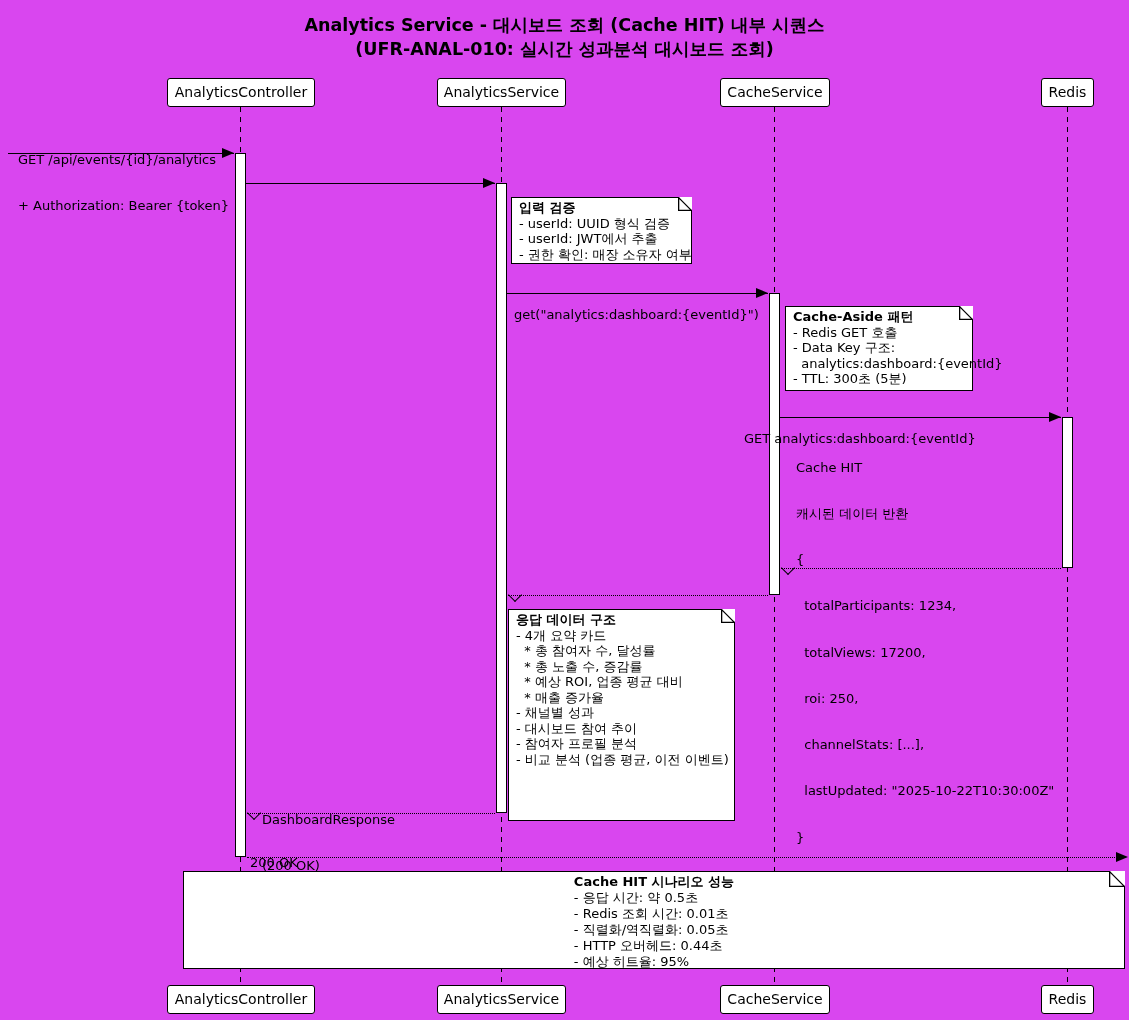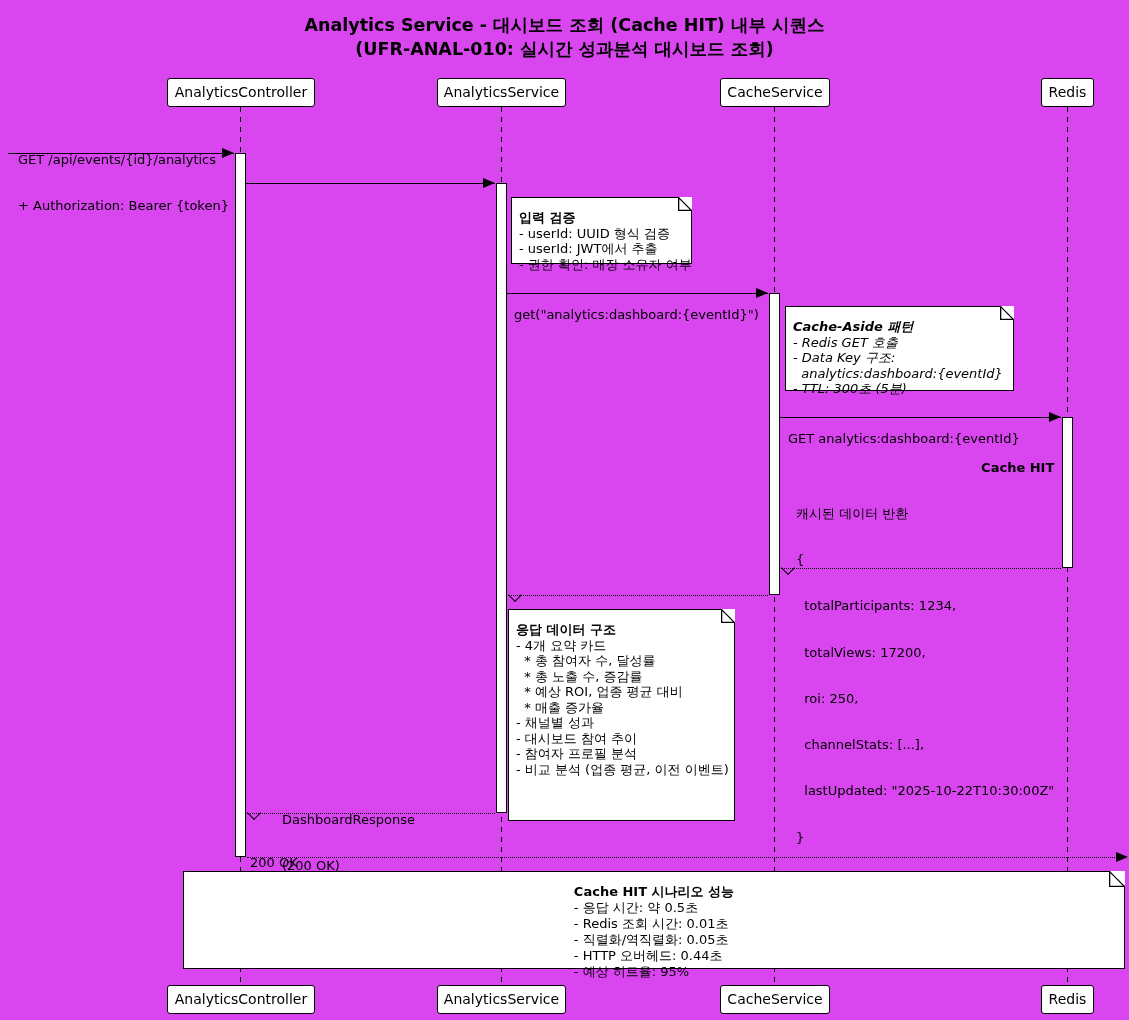--- a/index.html
+++ b/index.html
@@ -23,7 +23,7 @@
   .mlabel .b{font-weight:bold;text-align:right;}
   .mlabel span{display:block;white-space:pre;}
   .note{position:absolute;background:#fff;border:1.3px solid #000;box-sizing:border-box;
-        font-size:13px;line-height:15.5px;padding:12px 7px;z-index:6;}
+        font-size:13px;line-height:15.5px;padding:2px 7px;z-index:6;}
   .note .fold{position:absolute;top:-1.3px;right:-1.3px;}
   .note-title{font-weight:bold;white-space:pre;}
   .note-line{display:block;white-space:pre;}

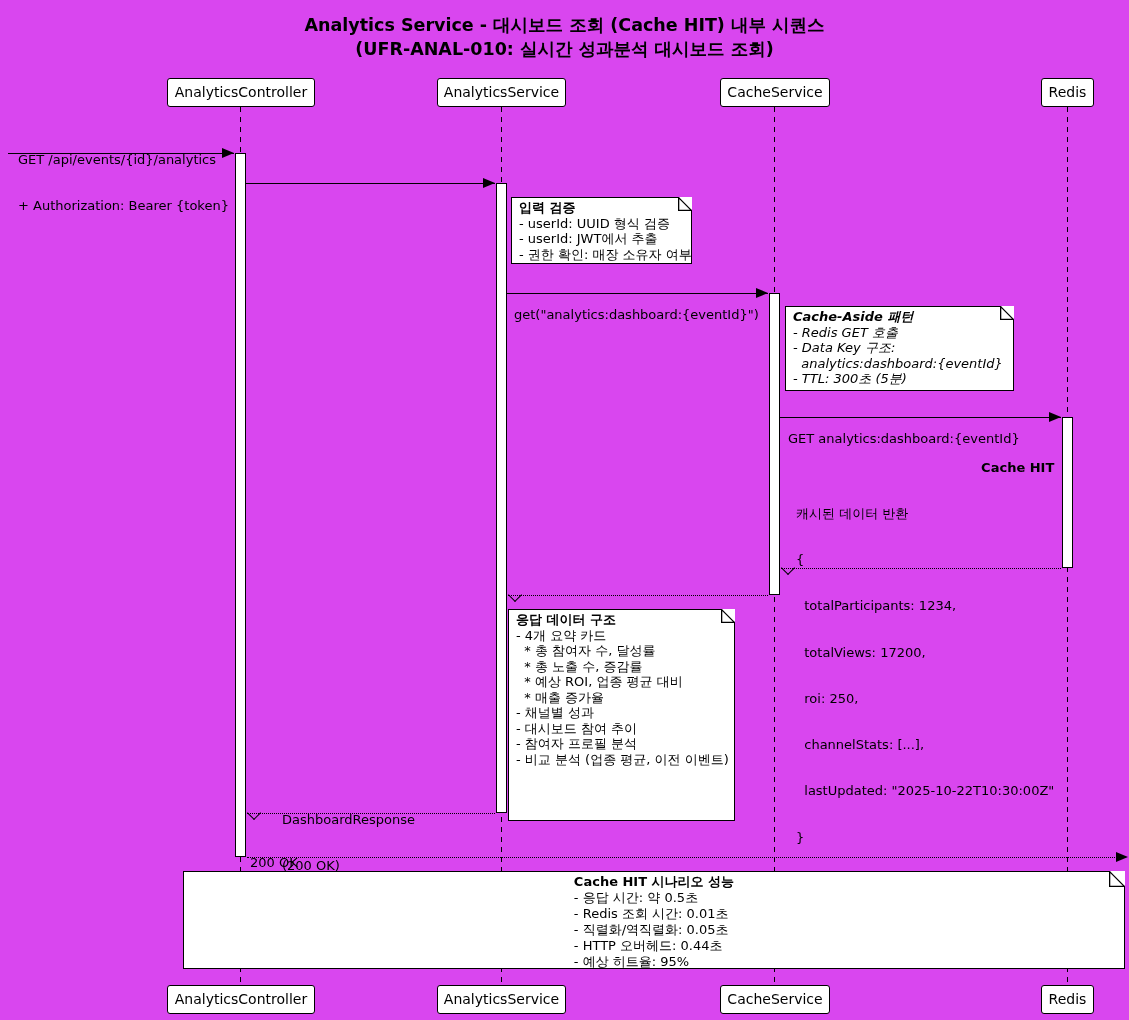--- a/index.html
+++ b/index.html
@@ -126,7 +126,7 @@
     <span class="note-line">- 권한 확인: 매장 소유자 여부</span>
   </div>
 
-  <div class="note" style="left:785px;top:306px;width:229px;height:85px;font-style:italic;">
+  <div class="note" style="left:785px;top:306px;width:188px;height:85px;">
     <svg class="fold" width="14" height="14" viewBox="0 0 14 14">
       <polygon points="0,0 14,0 14,14" fill="#ffffff"></polygon>
       <path d="M0.65,0 L0.65,13.35 L14,13.35 M0.65,0.65 L13.35,13.35" fill="none" stroke="#000" stroke-width="1.3"></path>

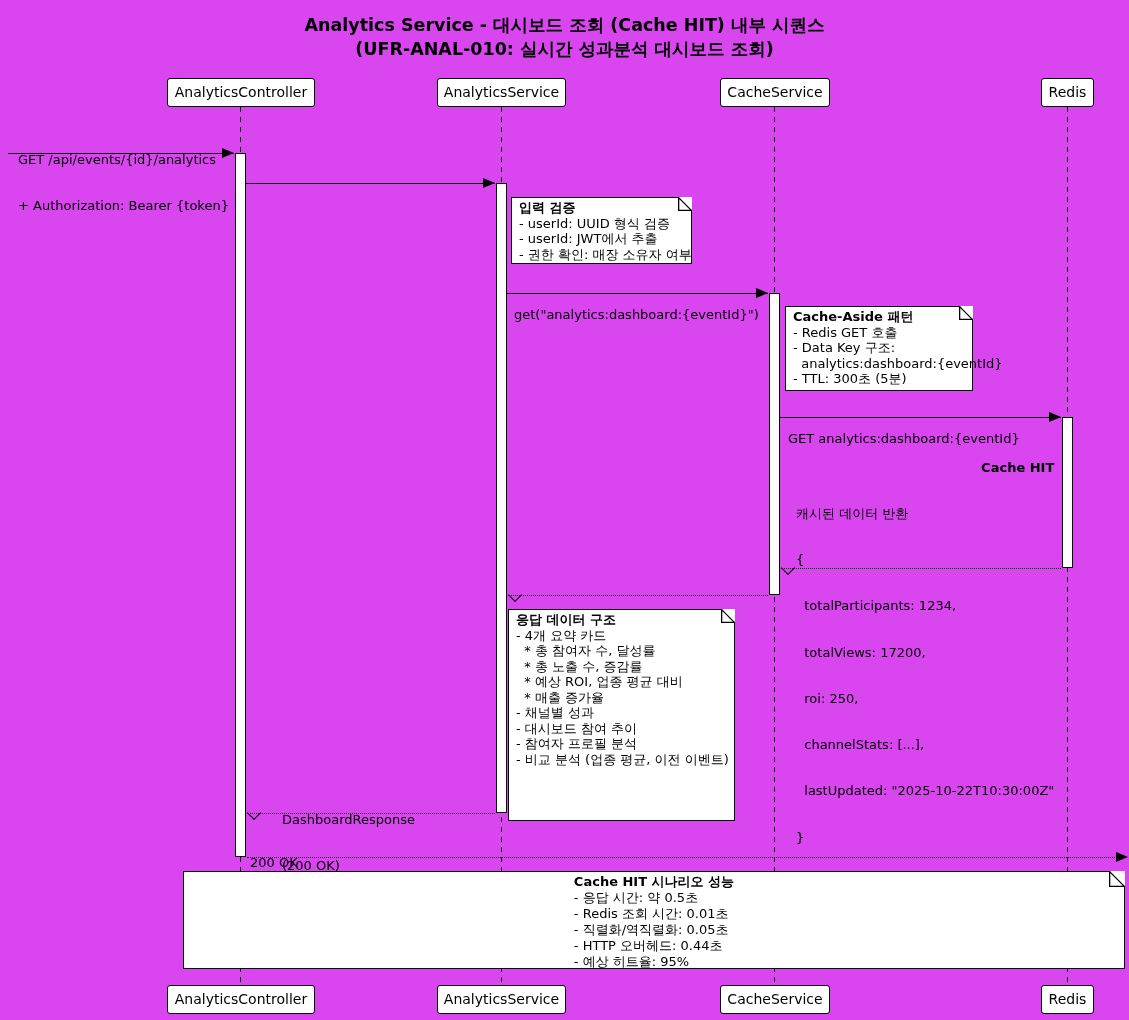--- a/index.html
+++ b/index.html
@@ -75,7 +75,7 @@
   <div class="mline solid" style="left:507px;top:293px;width:261px;"></div>
   <div class="head-r" style="left:756px;top:288px;"></div>
 
-  <div class="mlabel" style="left:788px;top:400px;">
+  <div class="mlabel" style="left:744px;top:400px;">
     <span>GET analytics:dashboard:{eventId}</span>
   </div>
   <div class="mline solid" style="left:780px;top:417px;width:281px;"></div>

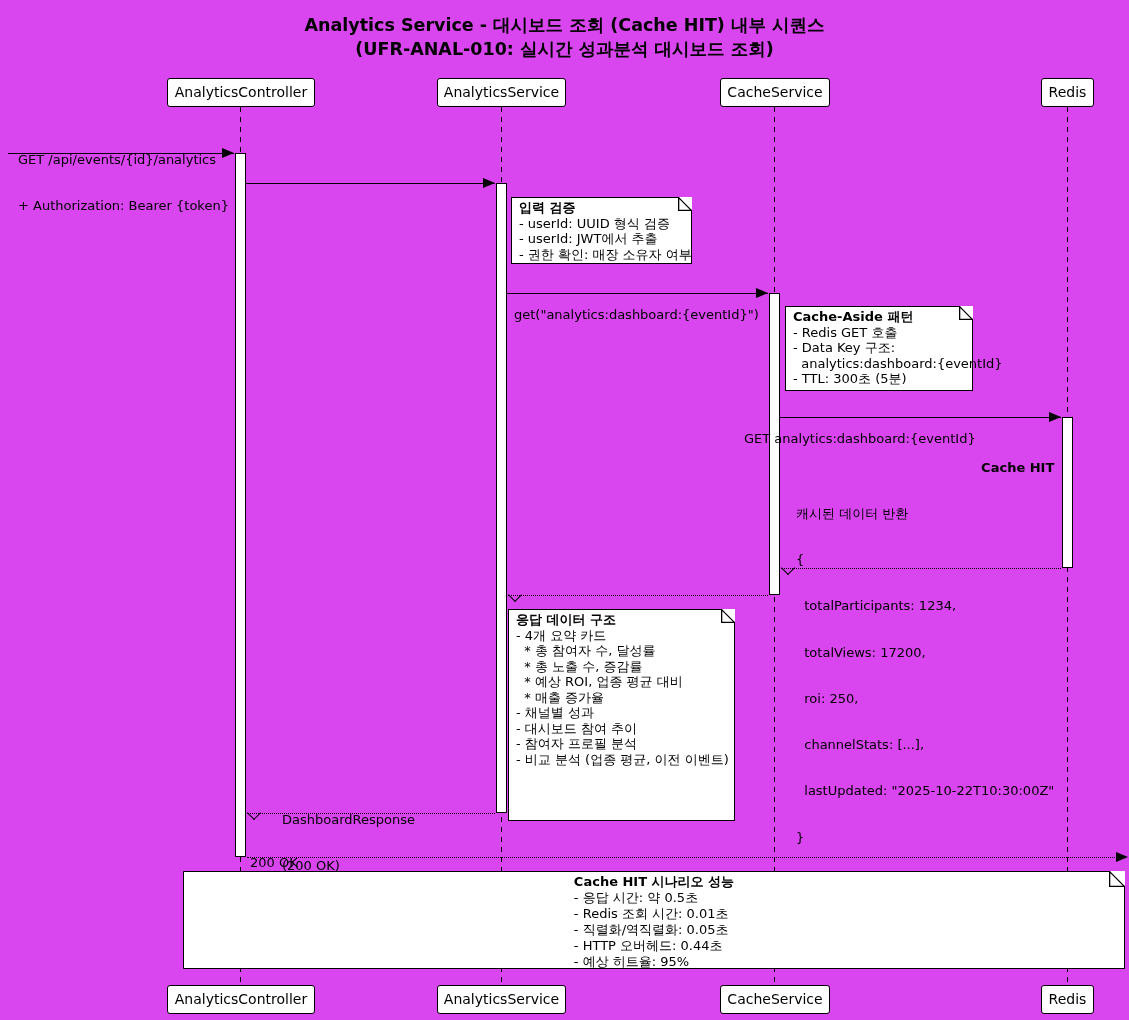--- a/index.html
+++ b/index.html
@@ -20,7 +20,7 @@
   .head-l-open{position:absolute;width:9px;height:9px;border-left:1.5px solid #000;border-bottom:1.5px solid #000;
           transform:rotate(-45deg);z-index:5;}
   .mlabel{position:absolute;font-size:13px;line-height:15.4px;white-space:pre;z-index:4;}
-  .mlabel .b{font-weight:bold;text-align:right;}
+  .mlabel .b{font-weight:normal;}
   .mlabel span{display:block;white-space:pre;}
   .note{position:absolute;background:#fff;border:1.3px solid #000;box-sizing:border-box;
         font-size:13px;line-height:15.5px;padding:2px 7px;z-index:6;}

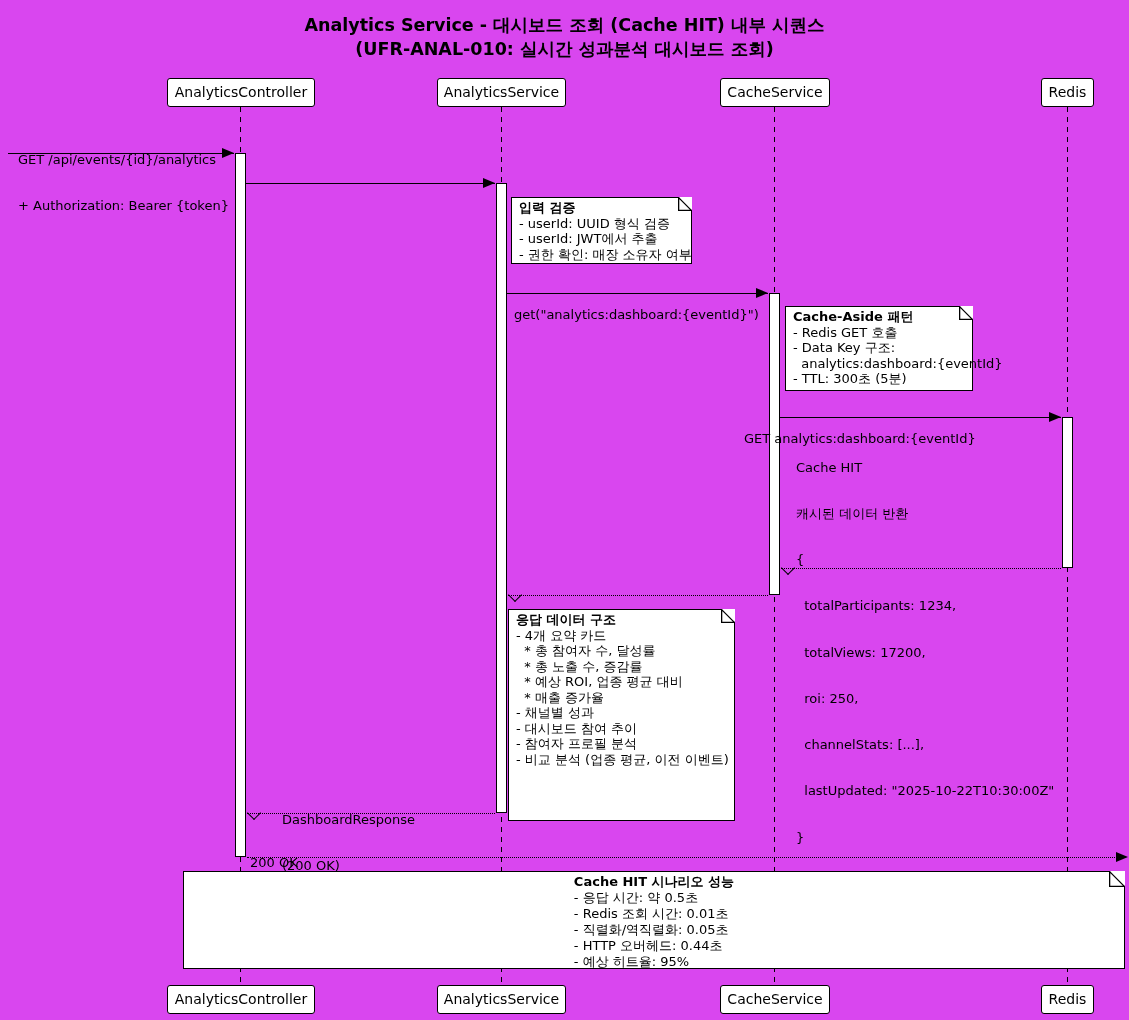--- a/index.html
+++ b/index.html
@@ -101,7 +101,7 @@
   <div class="mline dotted" style="left:508px;top:595px;width:260px;"></div>
   <div class="head-l-open" style="left:510px;top:590px;"></div>
 
-  <div class="mlabel" style="left:262px;top:781px;margin-left:20px;">
+  <div class="mlabel" style="left:262px;top:781px;">
     <span>DashboardResponse</span>
     <span>(200 OK)</span>
   </div>

